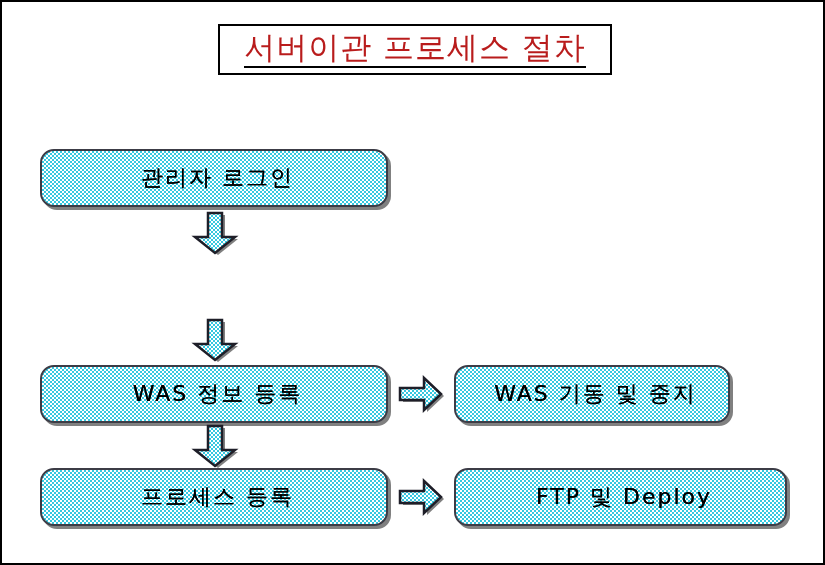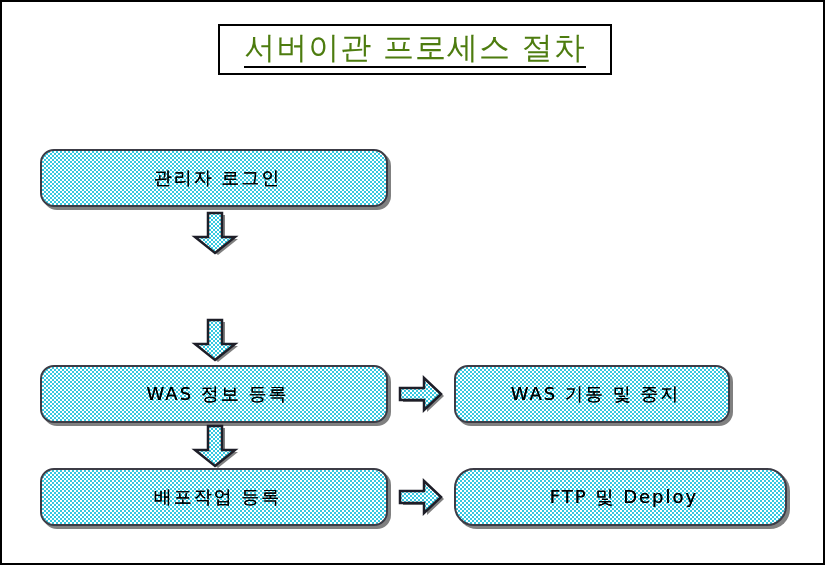--- a/index.html
+++ b/index.html
@@ -37,7 +37,7 @@
   .title-text {
     font-size: 31px;
     line-height: 1;
-    color: #4d7c0f;
+    color: #b91c1c;
     letter-spacing: 1px;
     padding-bottom: 3px;
     border-bottom: 2px solid #000000;

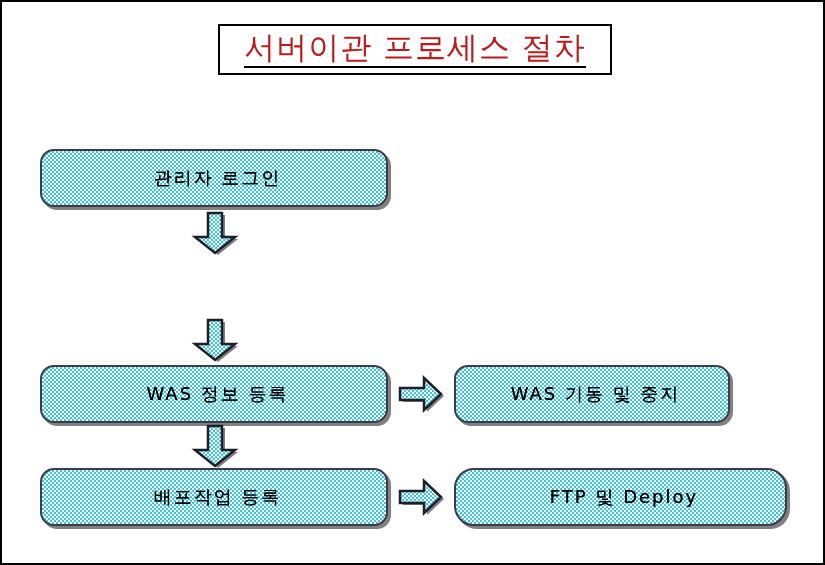--- a/index.html
+++ b/index.html
@@ -67,7 +67,7 @@
     justify-content: center;
   }
   .node-label {
-    font-size: 18px;
+    font-size: 22px;
     color: #000000;
     letter-spacing: 2px;
     white-space: nowrap;

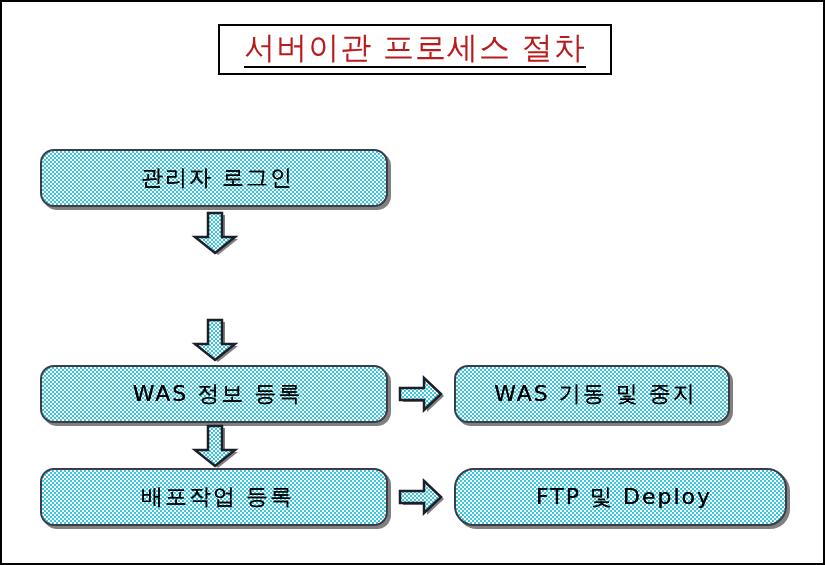--- a/index.html
+++ b/index.html
@@ -116,7 +116,7 @@
   </div>
 
   <div class="node dither" id="node-deploy-job">
-    <span class="node-label">배포작업 등록</span>
+    <span class="node-label">프로세스 등록</span>
   </div>
 
   <div class="node dither" id="node-was-control">

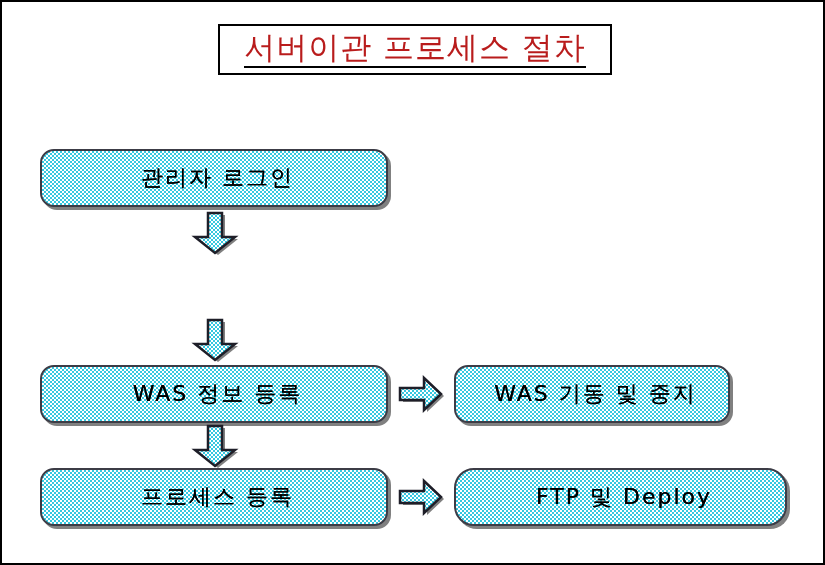--- a/index.html
+++ b/index.html
@@ -82,7 +82,7 @@
   #node-deploy-job    { left: 38px;  top: 466px; width: 348px; height: 58px; }
   
   #node-was-control   { left: 452px; top: 363px; width: 276px; height: 58px; }
-  #node-ftp-deploy    { left: 452px; top: 466px; width: 333px; height: 58px; border-radius: 20px; }
+  #node-ftp-deploy    { left: 452px; top: 466px; width: 333px; height: 58px; }
 
   
   .arrow {

